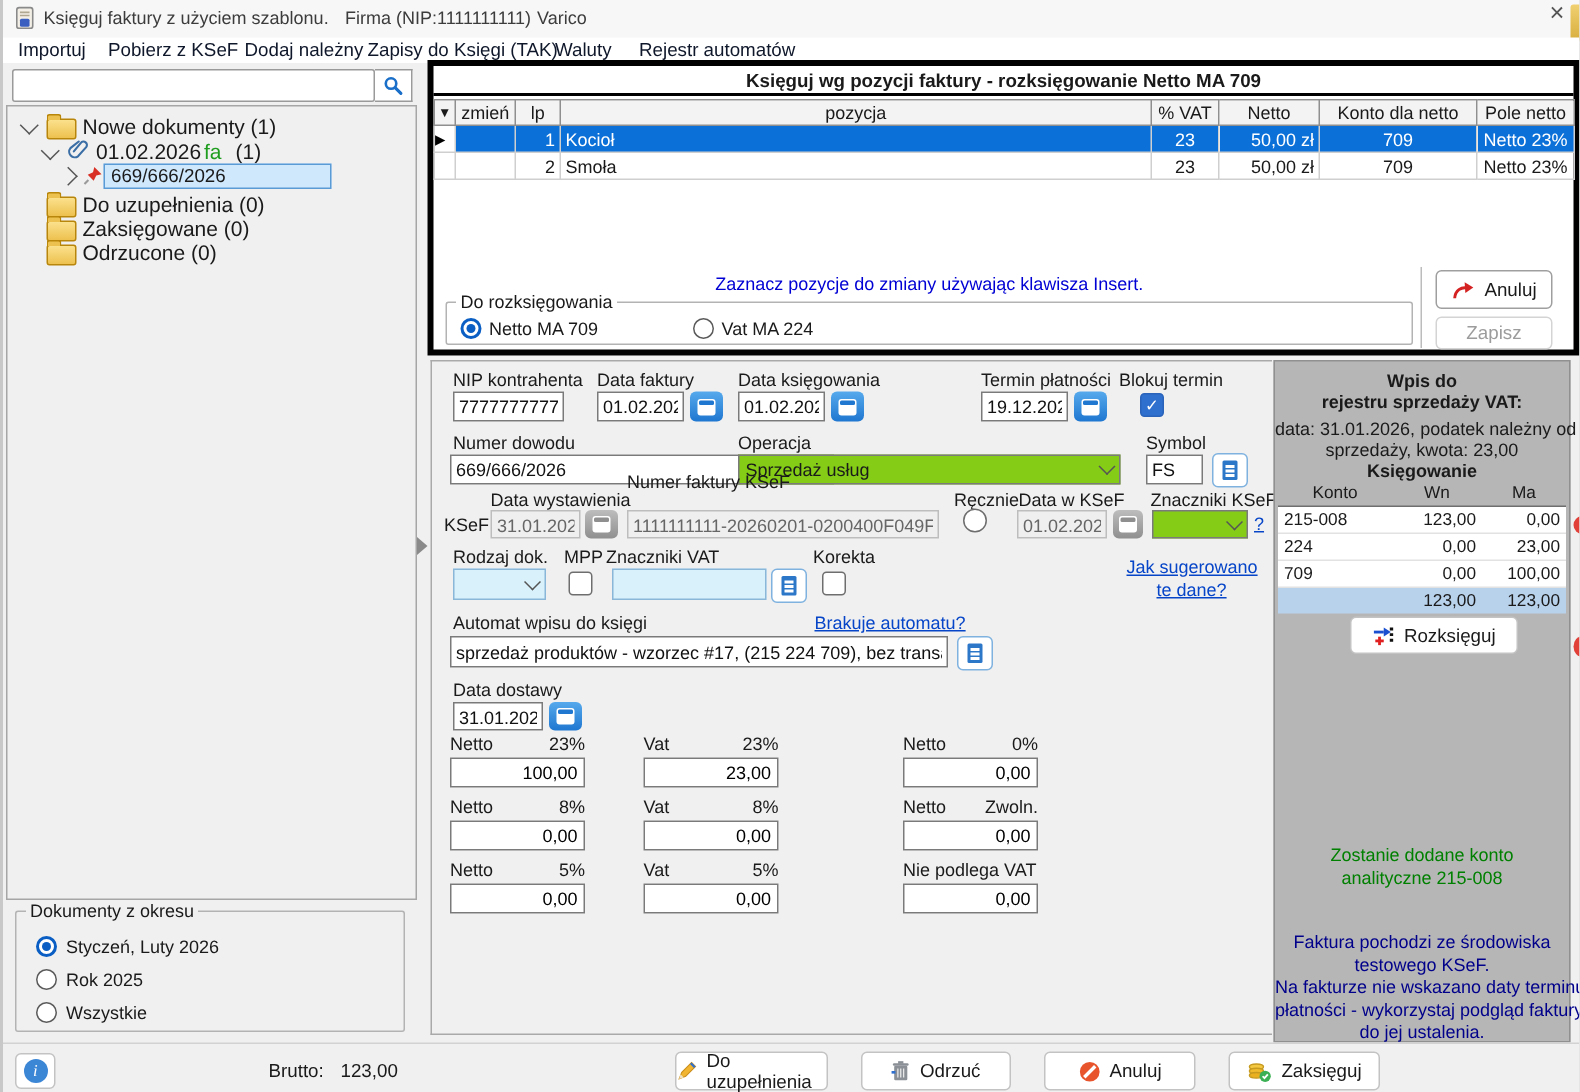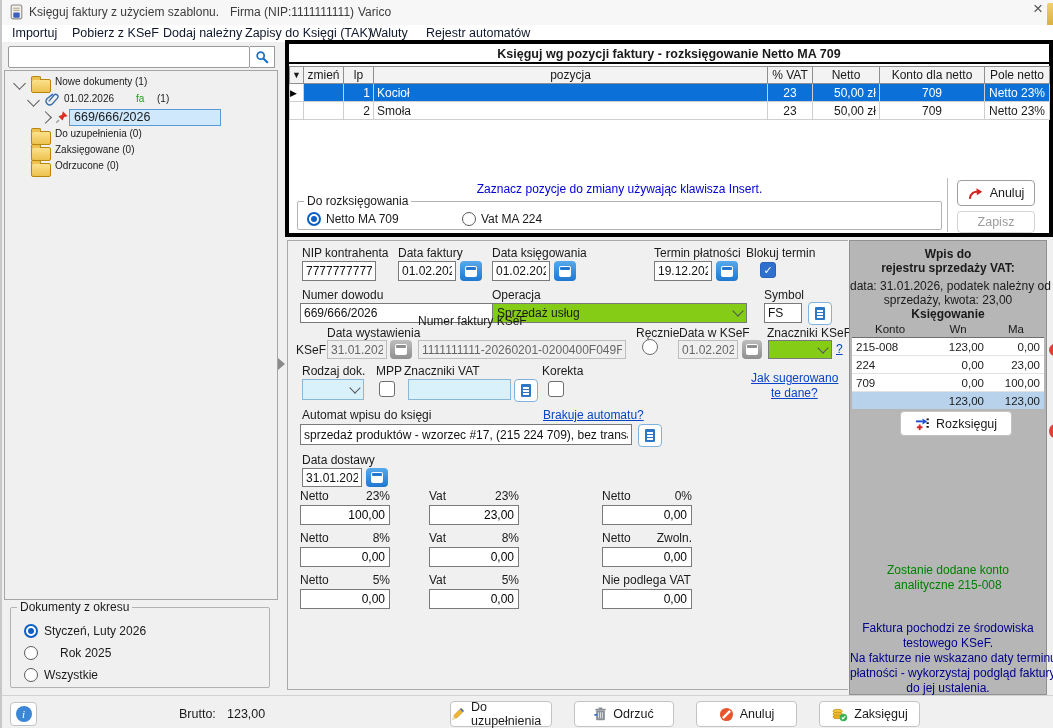--- a/index.html
+++ b/index.html
@@ -48,7 +48,7 @@
   #menubar span{position:absolute;top:1px;font-size:12.5px;color:#0f172a;cursor:pointer}
   
   #treebox{position:absolute;left:2px;top:70px;width:274px;height:530px;background:#f0f0f0;border:1px solid #a6a6a6;box-sizing:border-box}
-  .tnode{position:absolute;white-space:nowrap;font-size:10px}
+  .tnode{position:absolute;white-space:nowrap;font-size:14px}
   .tchev{position:absolute;width:8px;height:8px;border-right:1.6px solid #555;border-bottom:1.6px solid #555}
   .tchev.down{transform:rotate(45deg)}
   .tchev.rightc{transform:rotate(-45deg)}

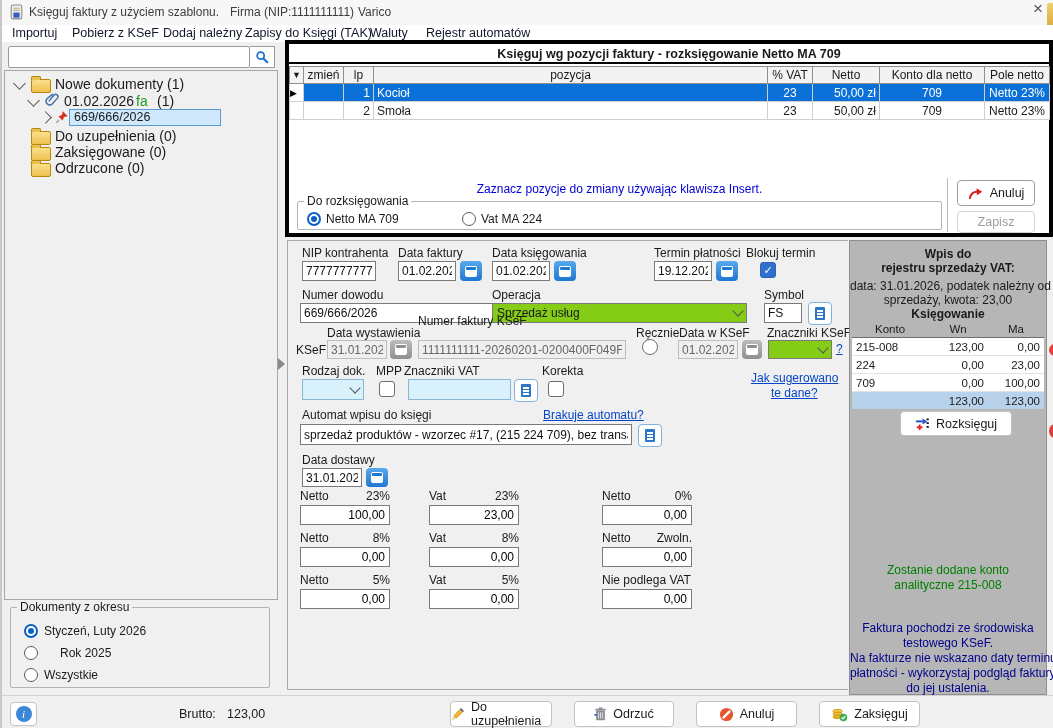--- a/index.html
+++ b/index.html
@@ -165,7 +165,7 @@
   <span class="radio on" style="left:22px;top:624px"></span>
   <span class="rlabel" style="left:42px;top:624px">Styczeń, Luty 2026</span>
   <span class="radio" style="left:22px;top:646px"></span>
-  <span class="rlabel" style="left:58px;top:646px">Rok 2025</span>
+  <span class="rlabel" style="left:42px;top:646px">Rok 2025</span>
   <span class="radio" style="left:22px;top:668px"></span>
   <span class="rlabel" style="left:42px;top:668px">Wszystkie</span>
 

